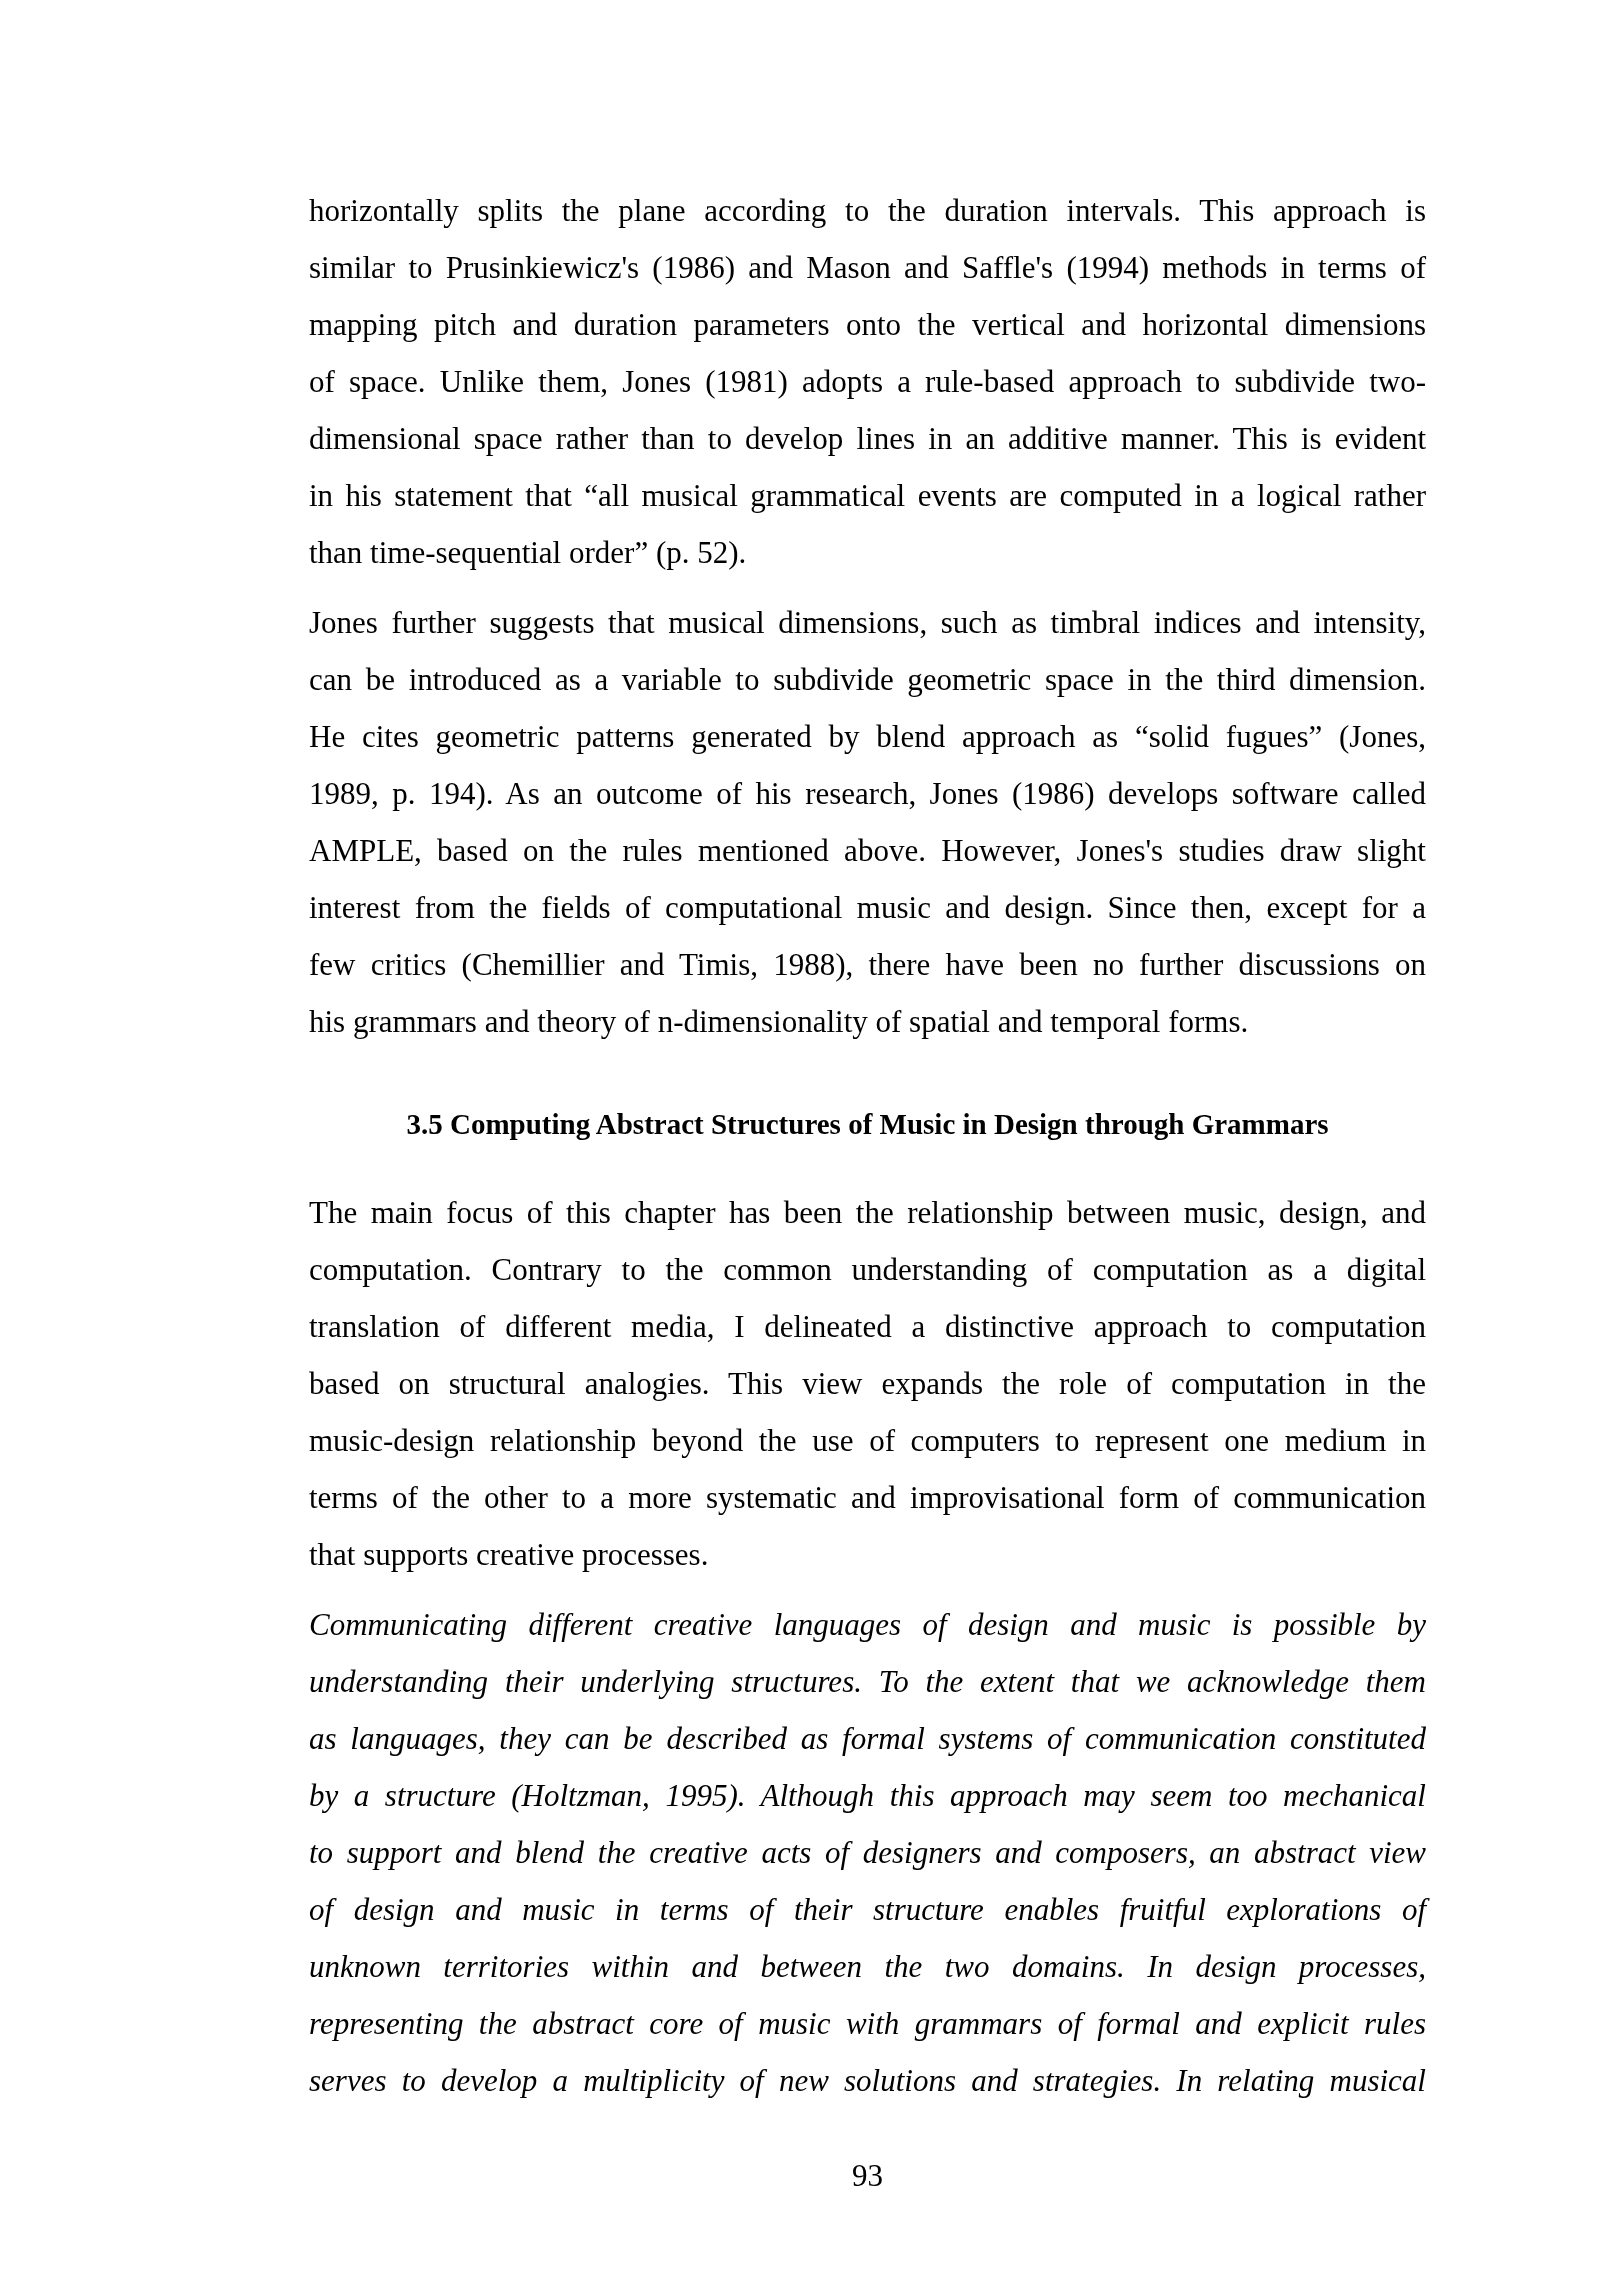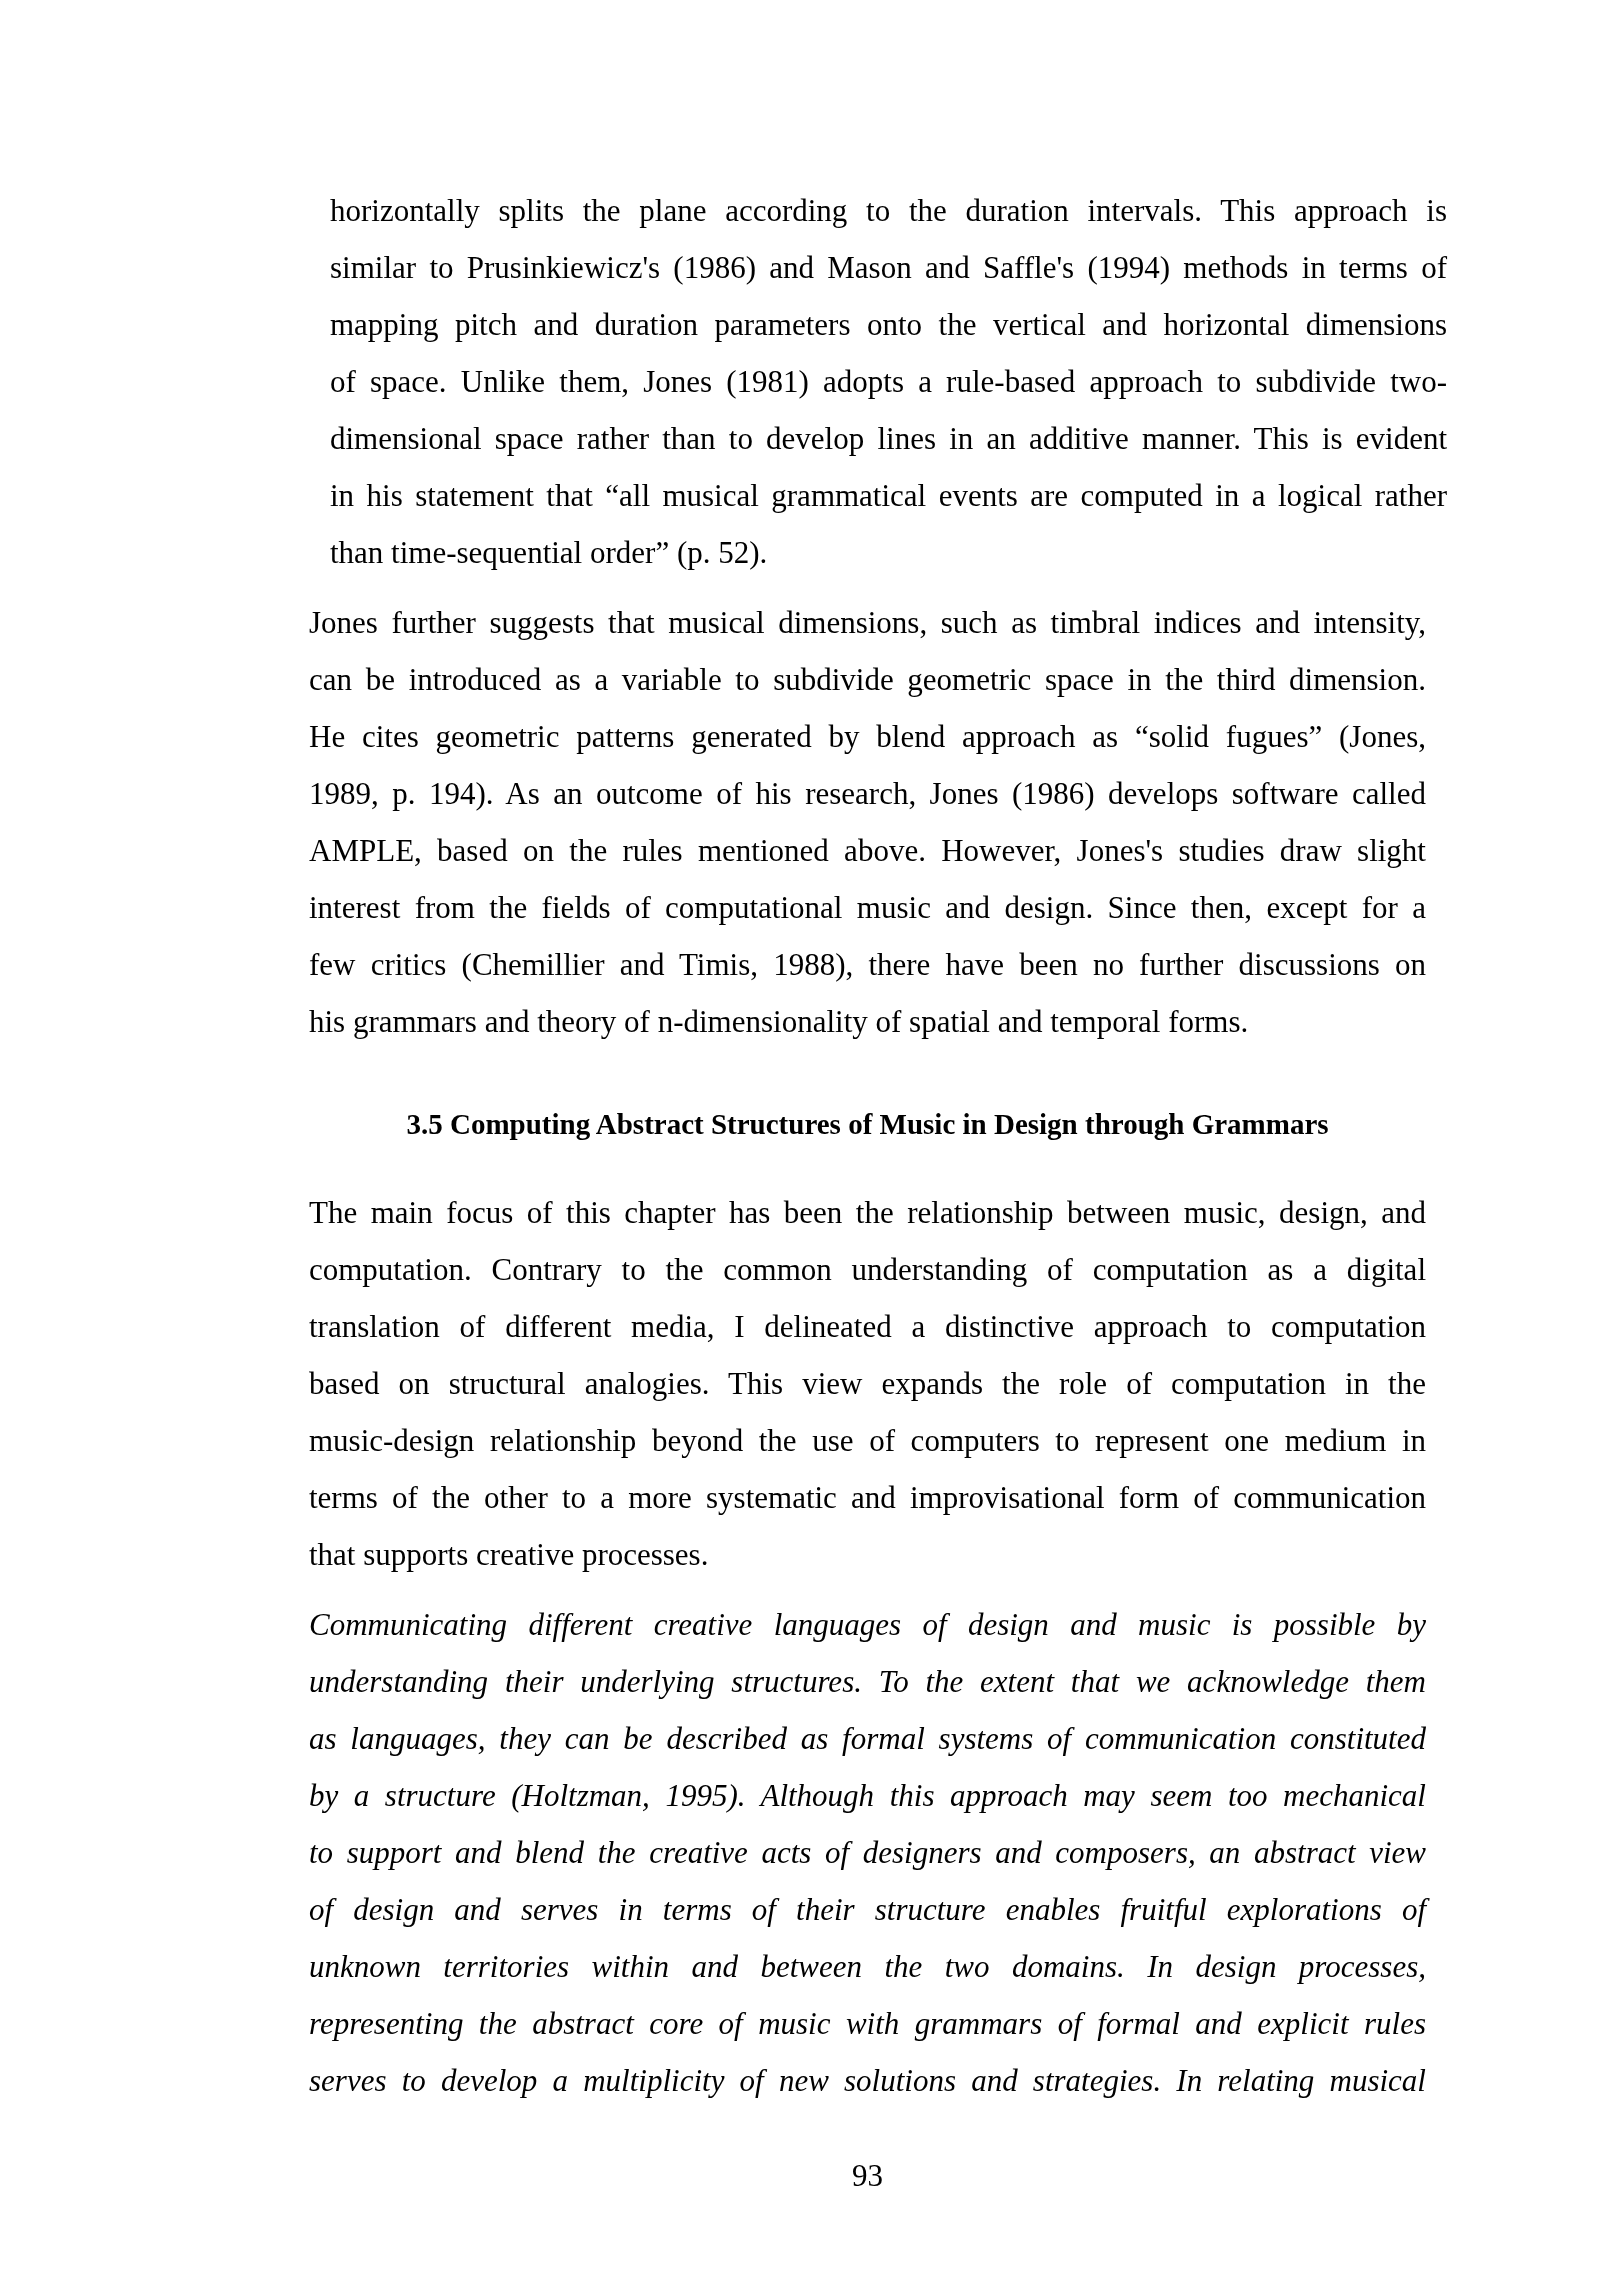--- a/index.html
+++ b/index.html
@@ -61,7 +61,7 @@
 
 <div class="page">
 
-  <div class="block para" style="top:182px;margin-left:21px;">
+  <div class="block para" style="top:182px;">
     <div class="line">horizontally splits the plane according to the duration intervals. This approach is</div>
     <div class="line">similar to Prusinkiewicz's (1986) and Mason and Saffle's (1994) methods in terms of</div>
     <div class="line">mapping pitch and duration parameters onto the vertical and horizontal dimensions</div>

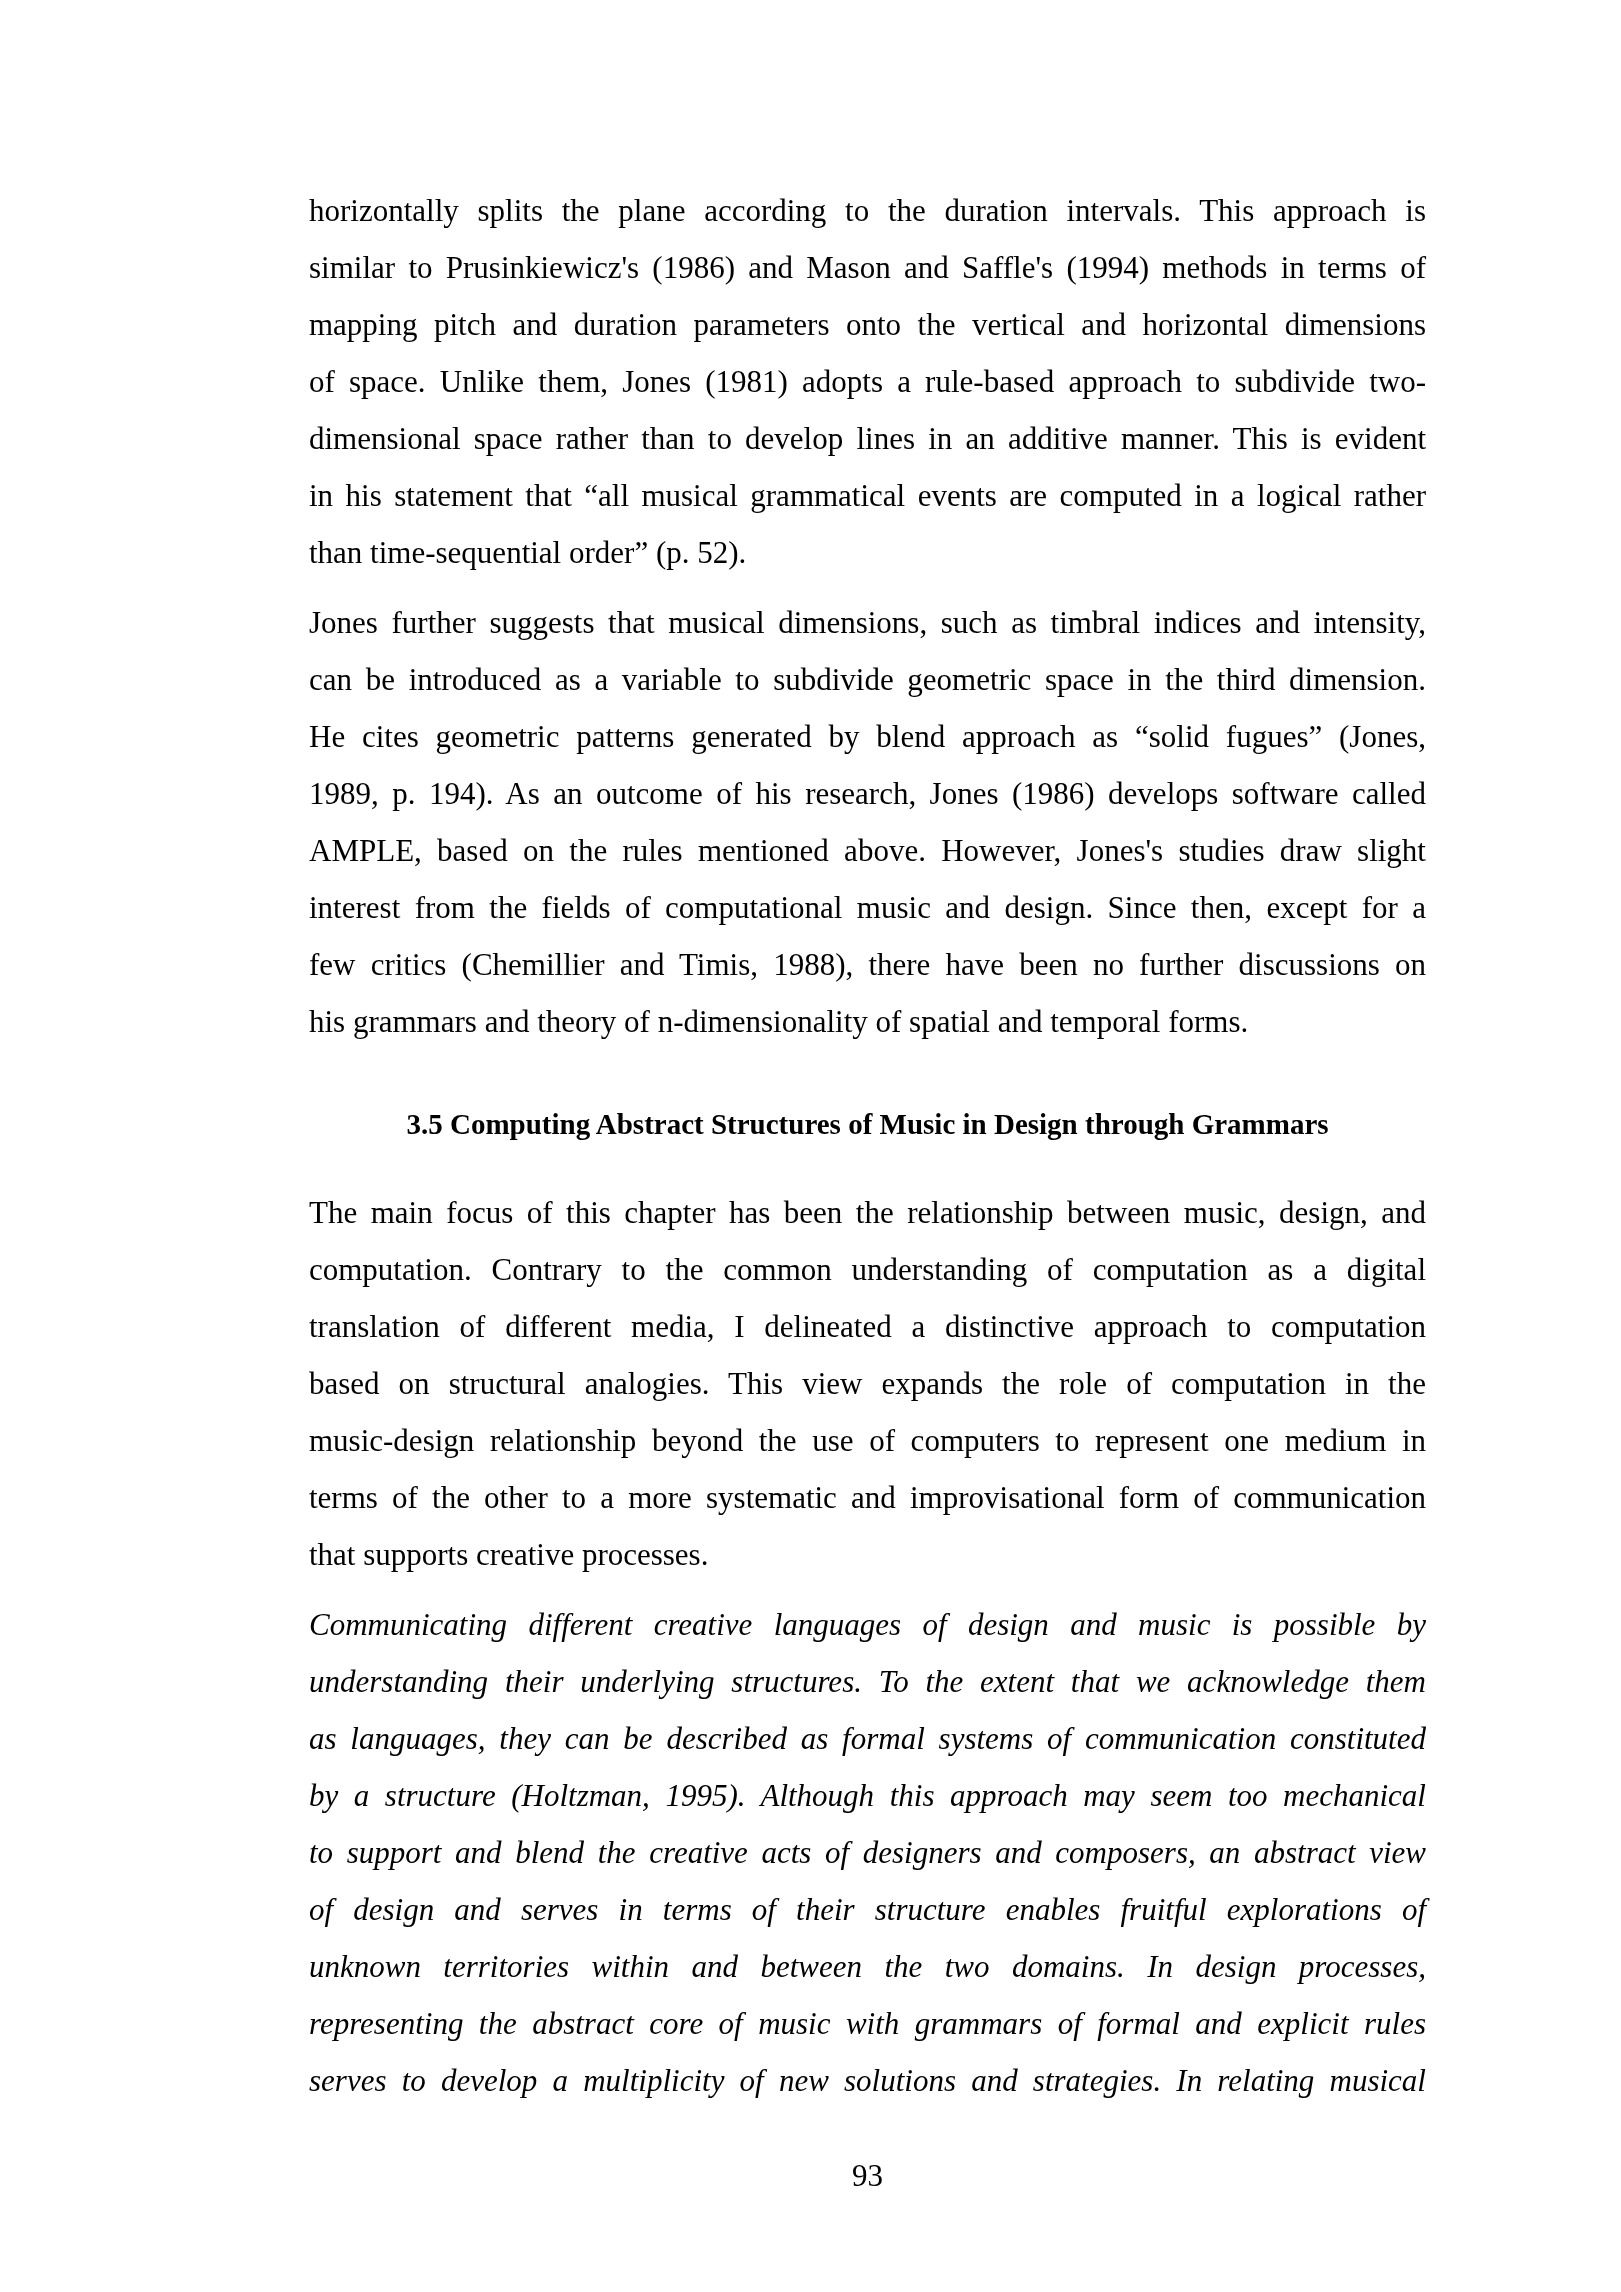--- a/index.html
+++ b/index.html
@@ -100,7 +100,7 @@
     <div class="line">as languages, they can be described as formal systems of communication constituted</div>
     <div class="line">by a structure (Holtzman, 1995). Although this approach may seem too mechanical</div>
     <div class="line">to support and blend the creative acts of designers and composers, an abstract view</div>
-    <div class="line">of design and serves in terms of their structure enables fruitful explorations of</div>
+    <div class="line">of design and music in terms of their structure enables fruitful explorations of</div>
     <div class="line">unknown territories within and between the two domains. In design processes,</div>
     <div class="line">representing the abstract core of music with grammars of formal and explicit rules</div>
     <div class="line">serves to develop a multiplicity of new solutions and strategies. In relating musical</div>

